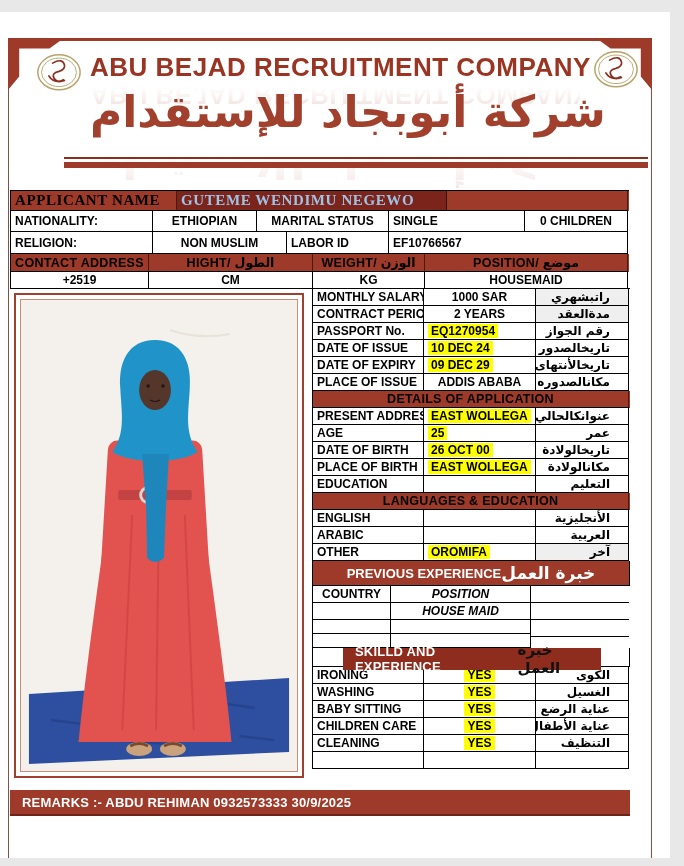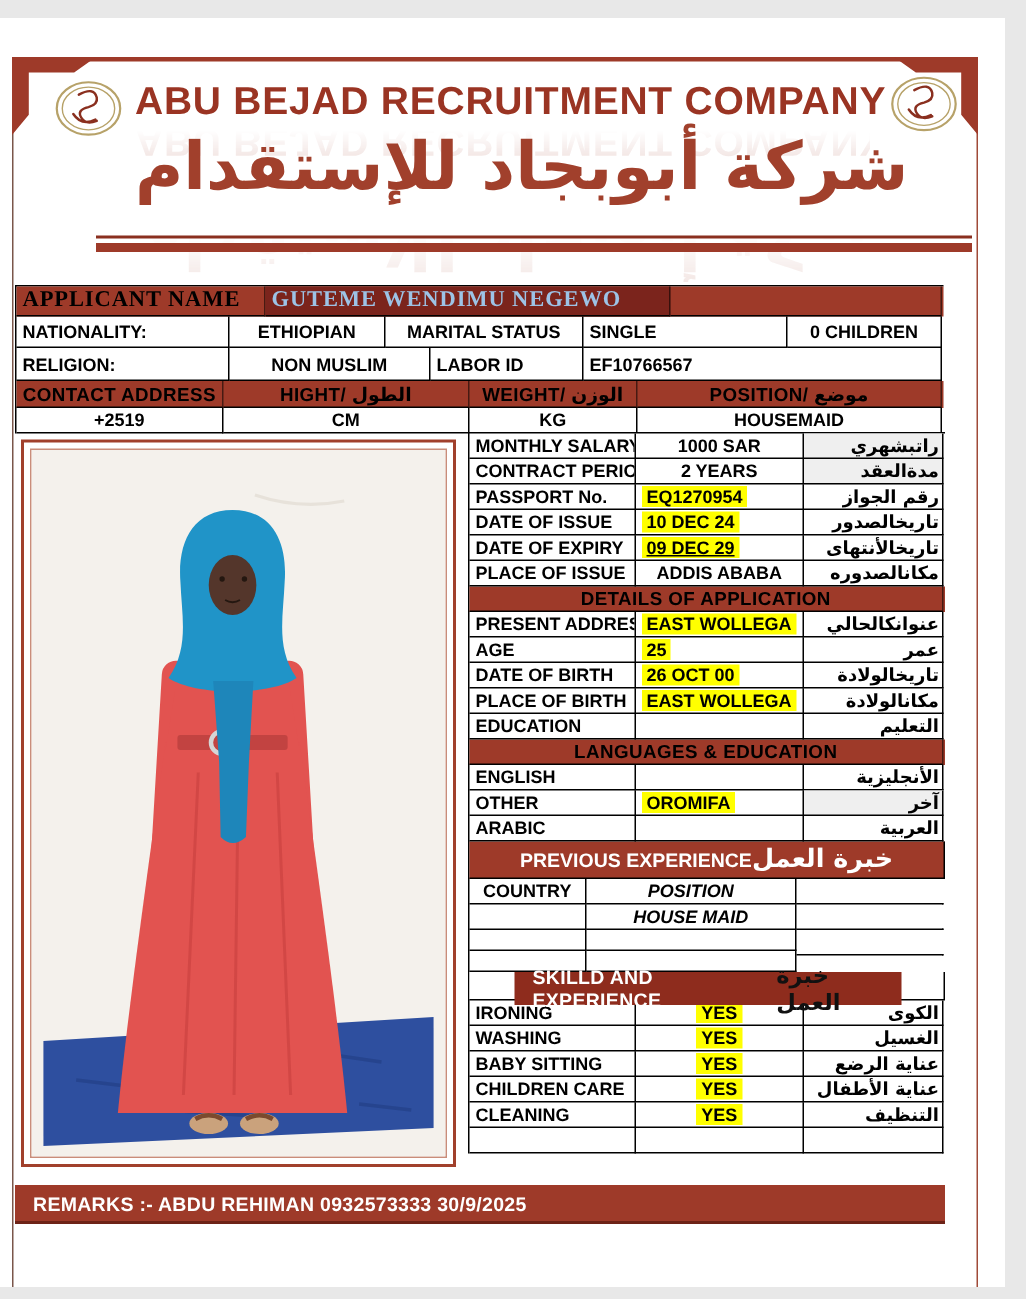--- a/index.html
+++ b/index.html
@@ -40,7 +40,7 @@
      font-weight:bold;font-size:12px;color:#000;display:flex;align-items:center;
      padding:0 4px;overflow:hidden;white-space:nowrap;}
   .c.ctr{justify-content:center;padding:0 1px;}
-  .c.rt{justify-content:flex-end;padding:0 2px 0 2px;font-family:"DejaVu Sans",sans-serif;font-size:12px;text-align:center;}
+  .c.rt{justify-content:flex-end;padding:0 18px 0 2px;font-family:"DejaVu Sans",sans-serif;font-size:12px;text-align:center;}
   .c.gray{background:#efefef;}
   .red{background:#9e3a29;color:#fff;}
   .red .c{border-right-color:rgba(0,0,0,.55);}

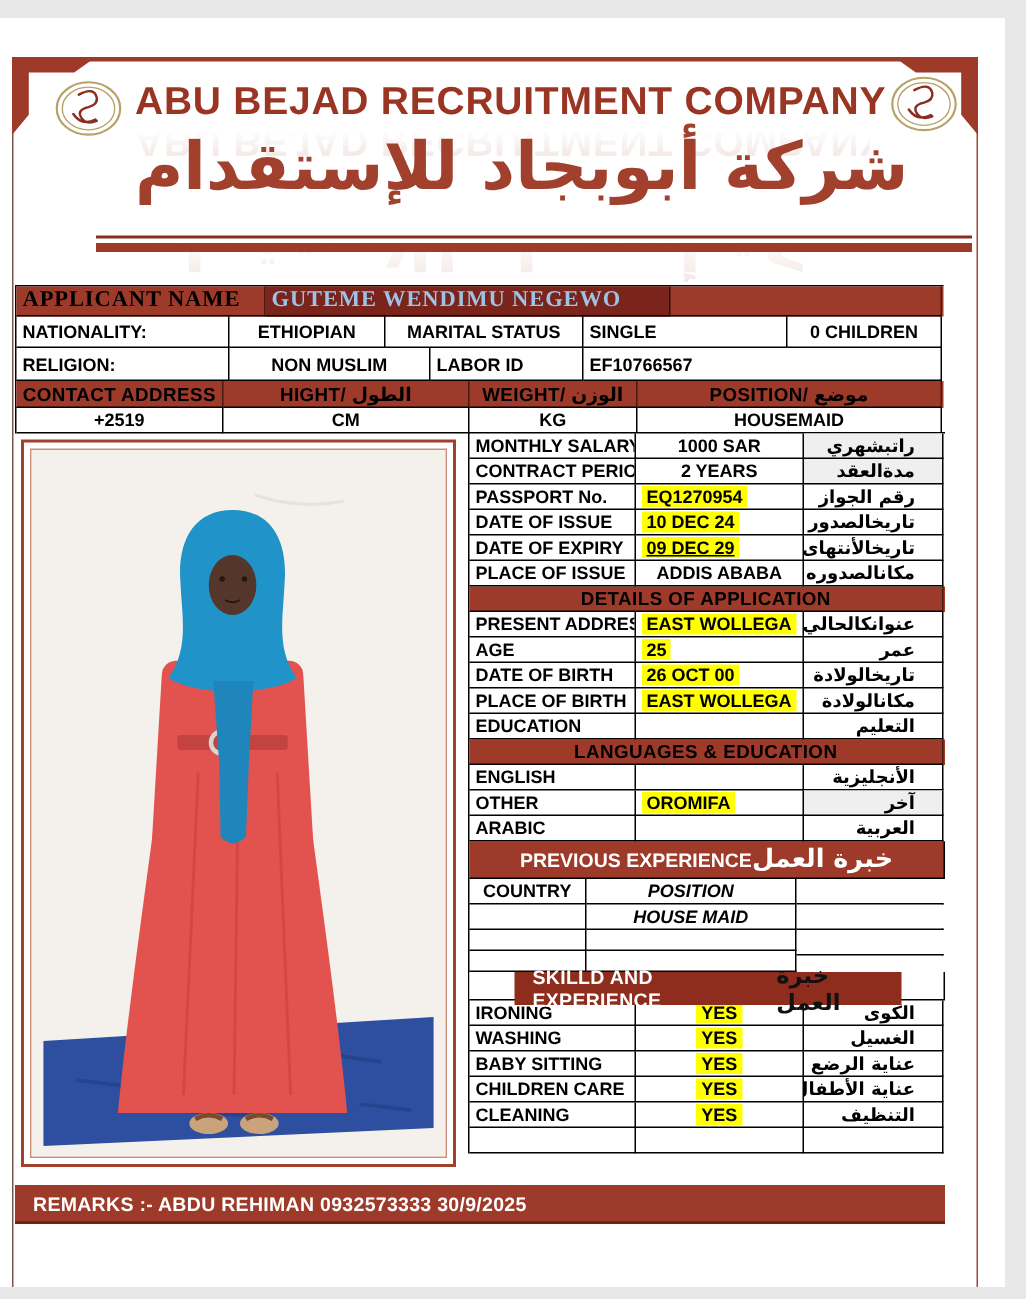--- a/index.html
+++ b/index.html
@@ -217,7 +217,7 @@
         <div class="row drow">
           <div class="c cell-l">DATE OF EXPIRY</div>
           <div class="c cell-v">
-            <div class="hl" style="display: inline-block; text-decoration: underline;">09 DEC 29</div>
+            <div class="hl" style="display: inline-block;">09 DEC 29</div>
           </div>
           <div class="c cell-a rt">تاريخالأنتهاى</div>
         </div>

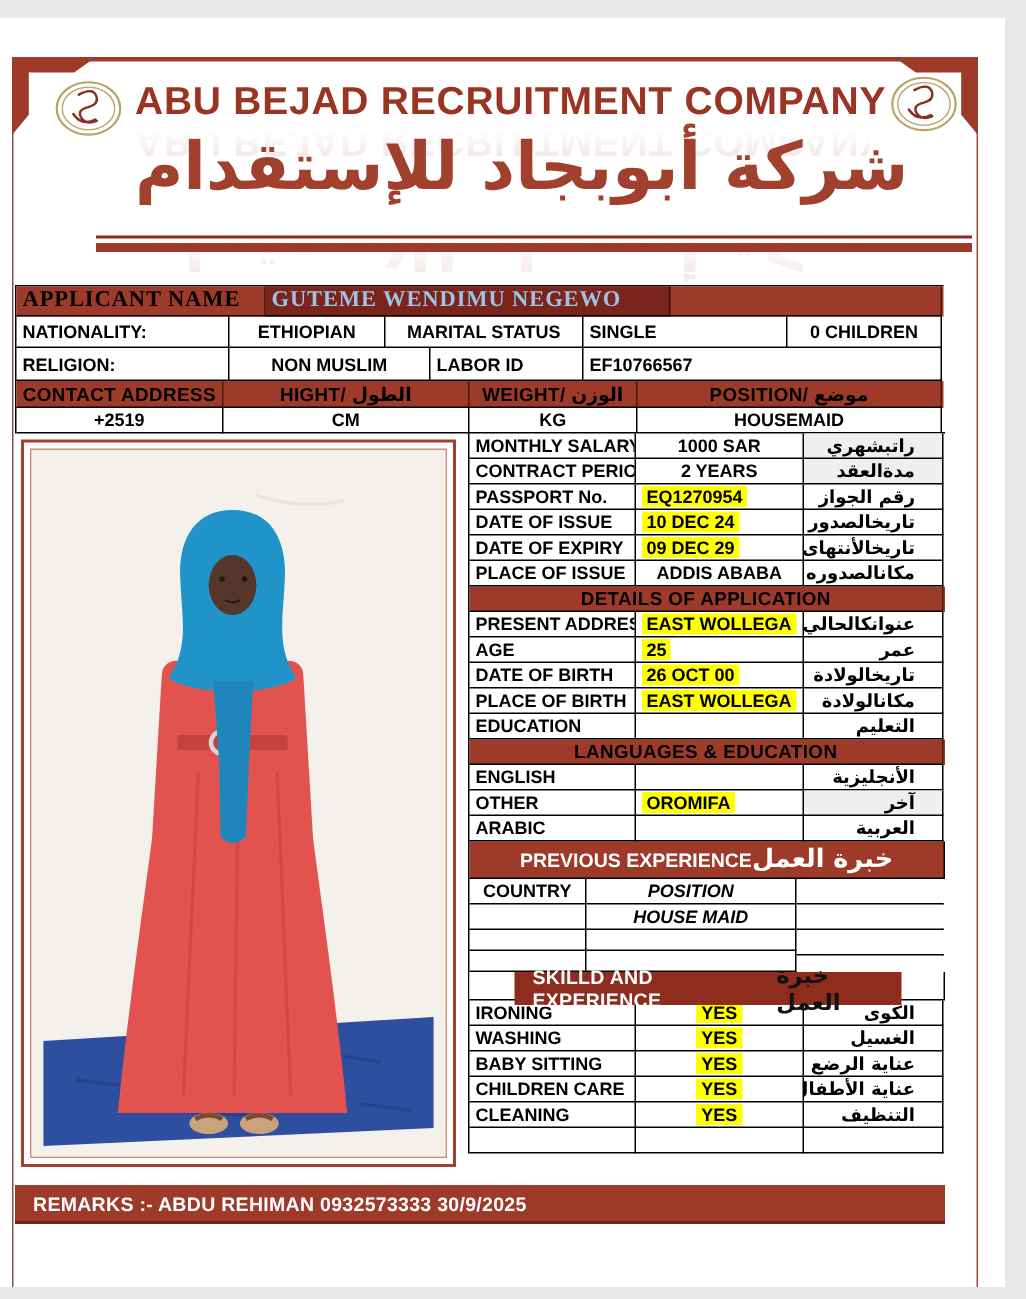--- a/index.html
+++ b/index.html
@@ -275,16 +275,16 @@
           <div class="c cell-a rt">الأنجليزية</div>
         </div>
         <div class="row drow">
-          <div class="c cell-l">OTHER</div>
-          <div class="c cell-v">
-            <div class="hl" style="display: inline-block;">OROMIFA</div>
-          </div>
-          <div class="c cell-a rt gray">آخر</div>
-        </div>
-        <div class="row drow">
           <div class="c cell-l">ARABIC</div>
           <div class="c cell-v"></div>
           <div class="c cell-a rt">العربية</div>
+        </div>
+        <div class="row drow">
+          <div class="c cell-l">OTHER</div>
+          <div class="c cell-v">
+            <div class="hl" style="display: inline-block;">OROMIFA</div>
+          </div>
+          <div class="c cell-a rt gray">آخر</div>
         </div>
       </div>
 

